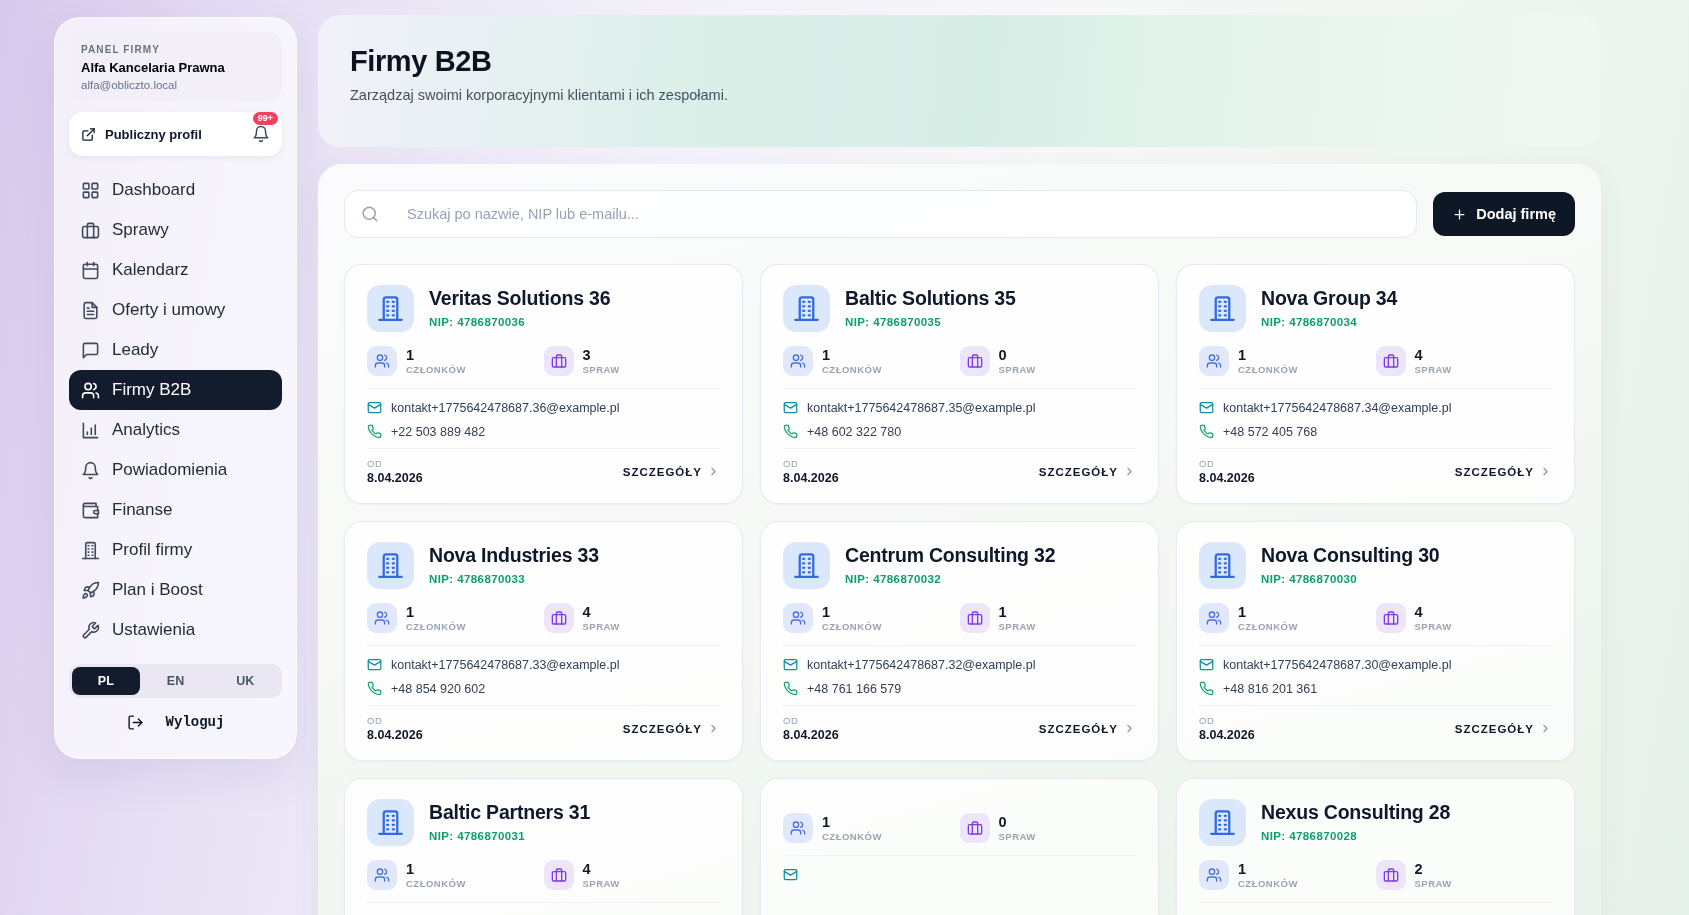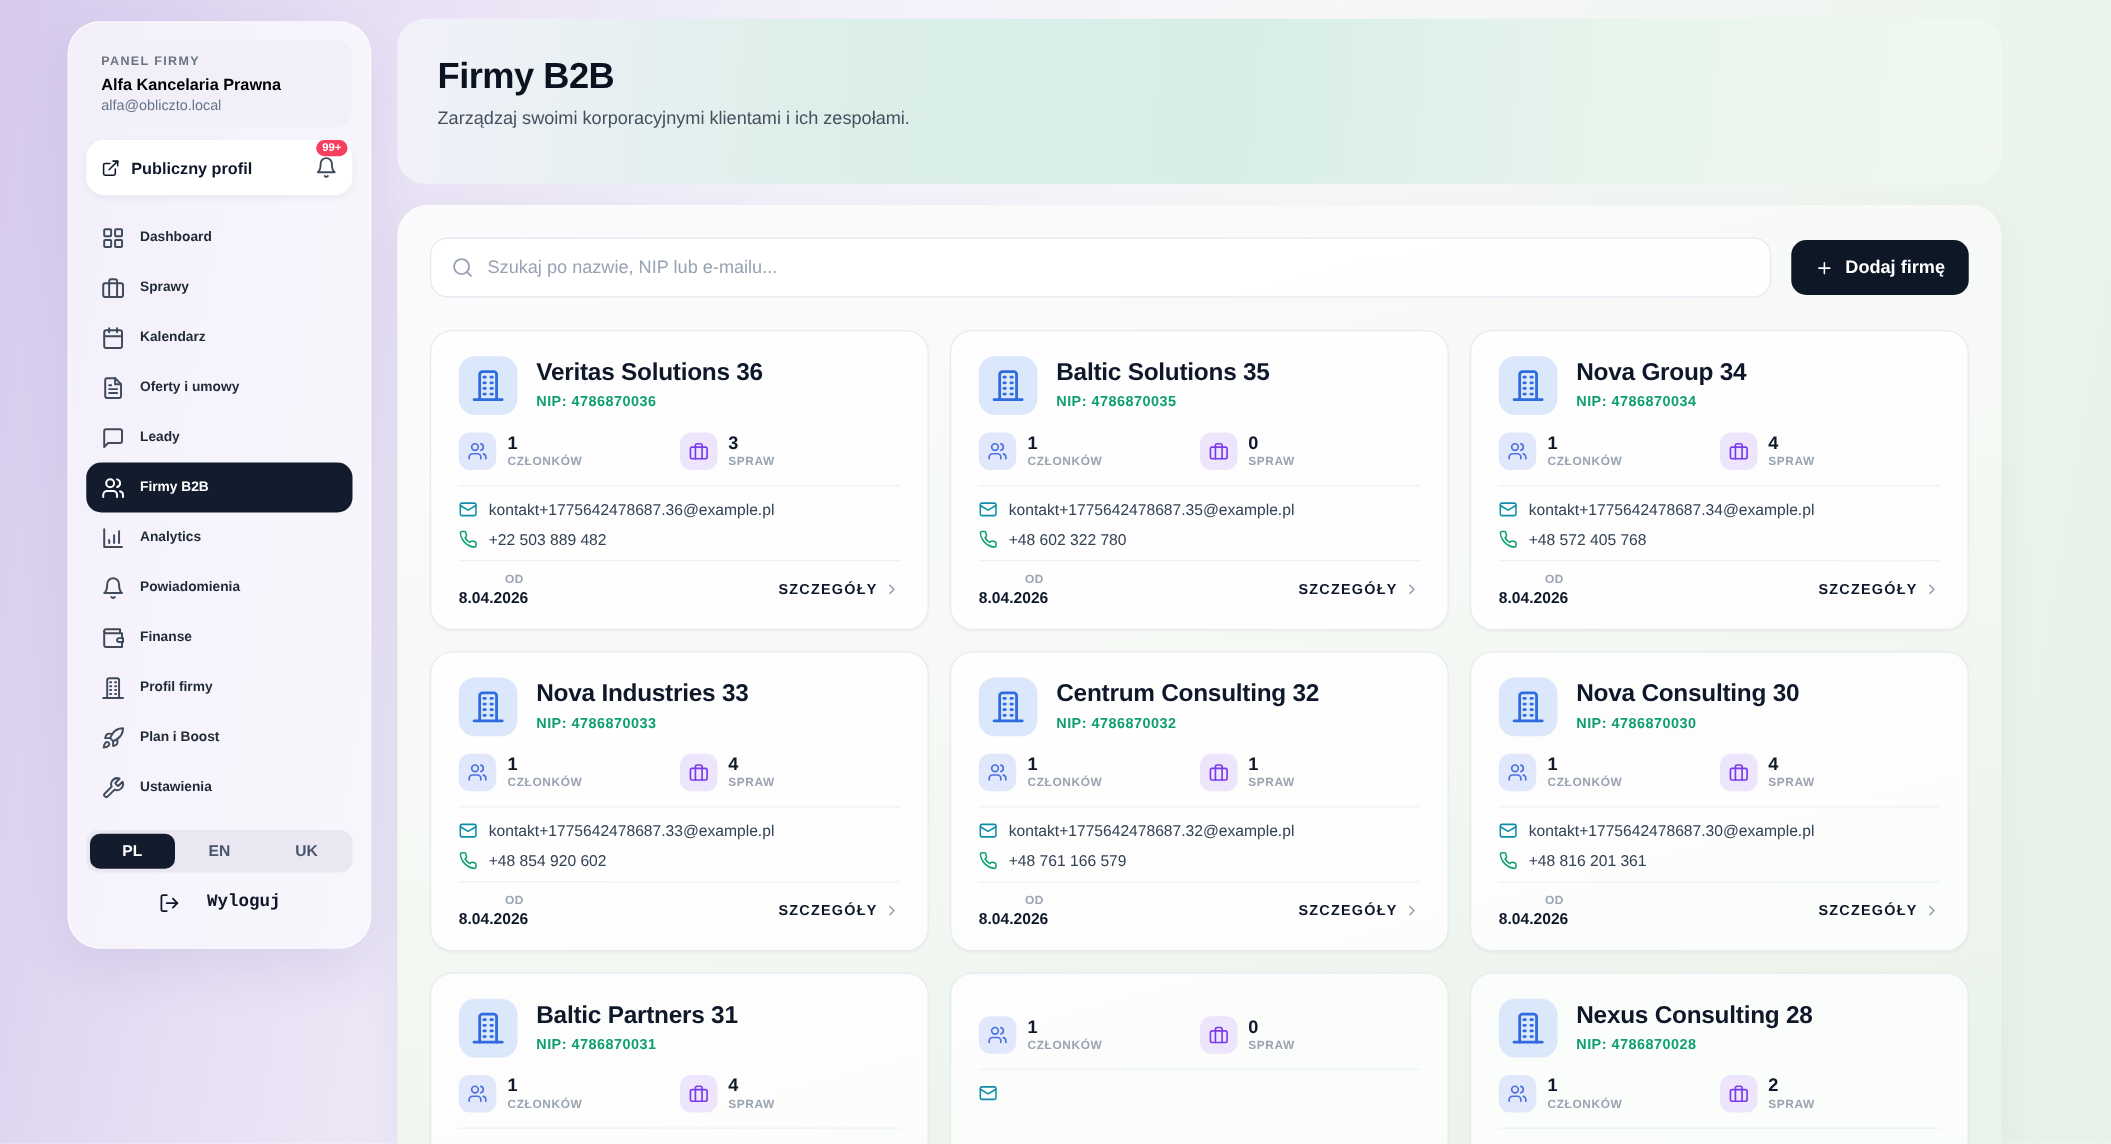--- a/index.html
+++ b/index.html
@@ -45,7 +45,7 @@
     padding:0 12px; border-radius:12px; cursor:pointer;
   }
   .nav-icon { width:19px; height:19px; color:#3f4a5c; }
-  .nav-label { font-size:11px; font-weight:700; color:#1f2937; }
+  .nav-label { font-size:17px; font-weight:400; color:#1f2937; }
   .nav-item.active { background:#131c2c; }
   .nav-item.active .nav-icon, .nav-item.active .nav-label { color:#ffffff; }
   .lang {

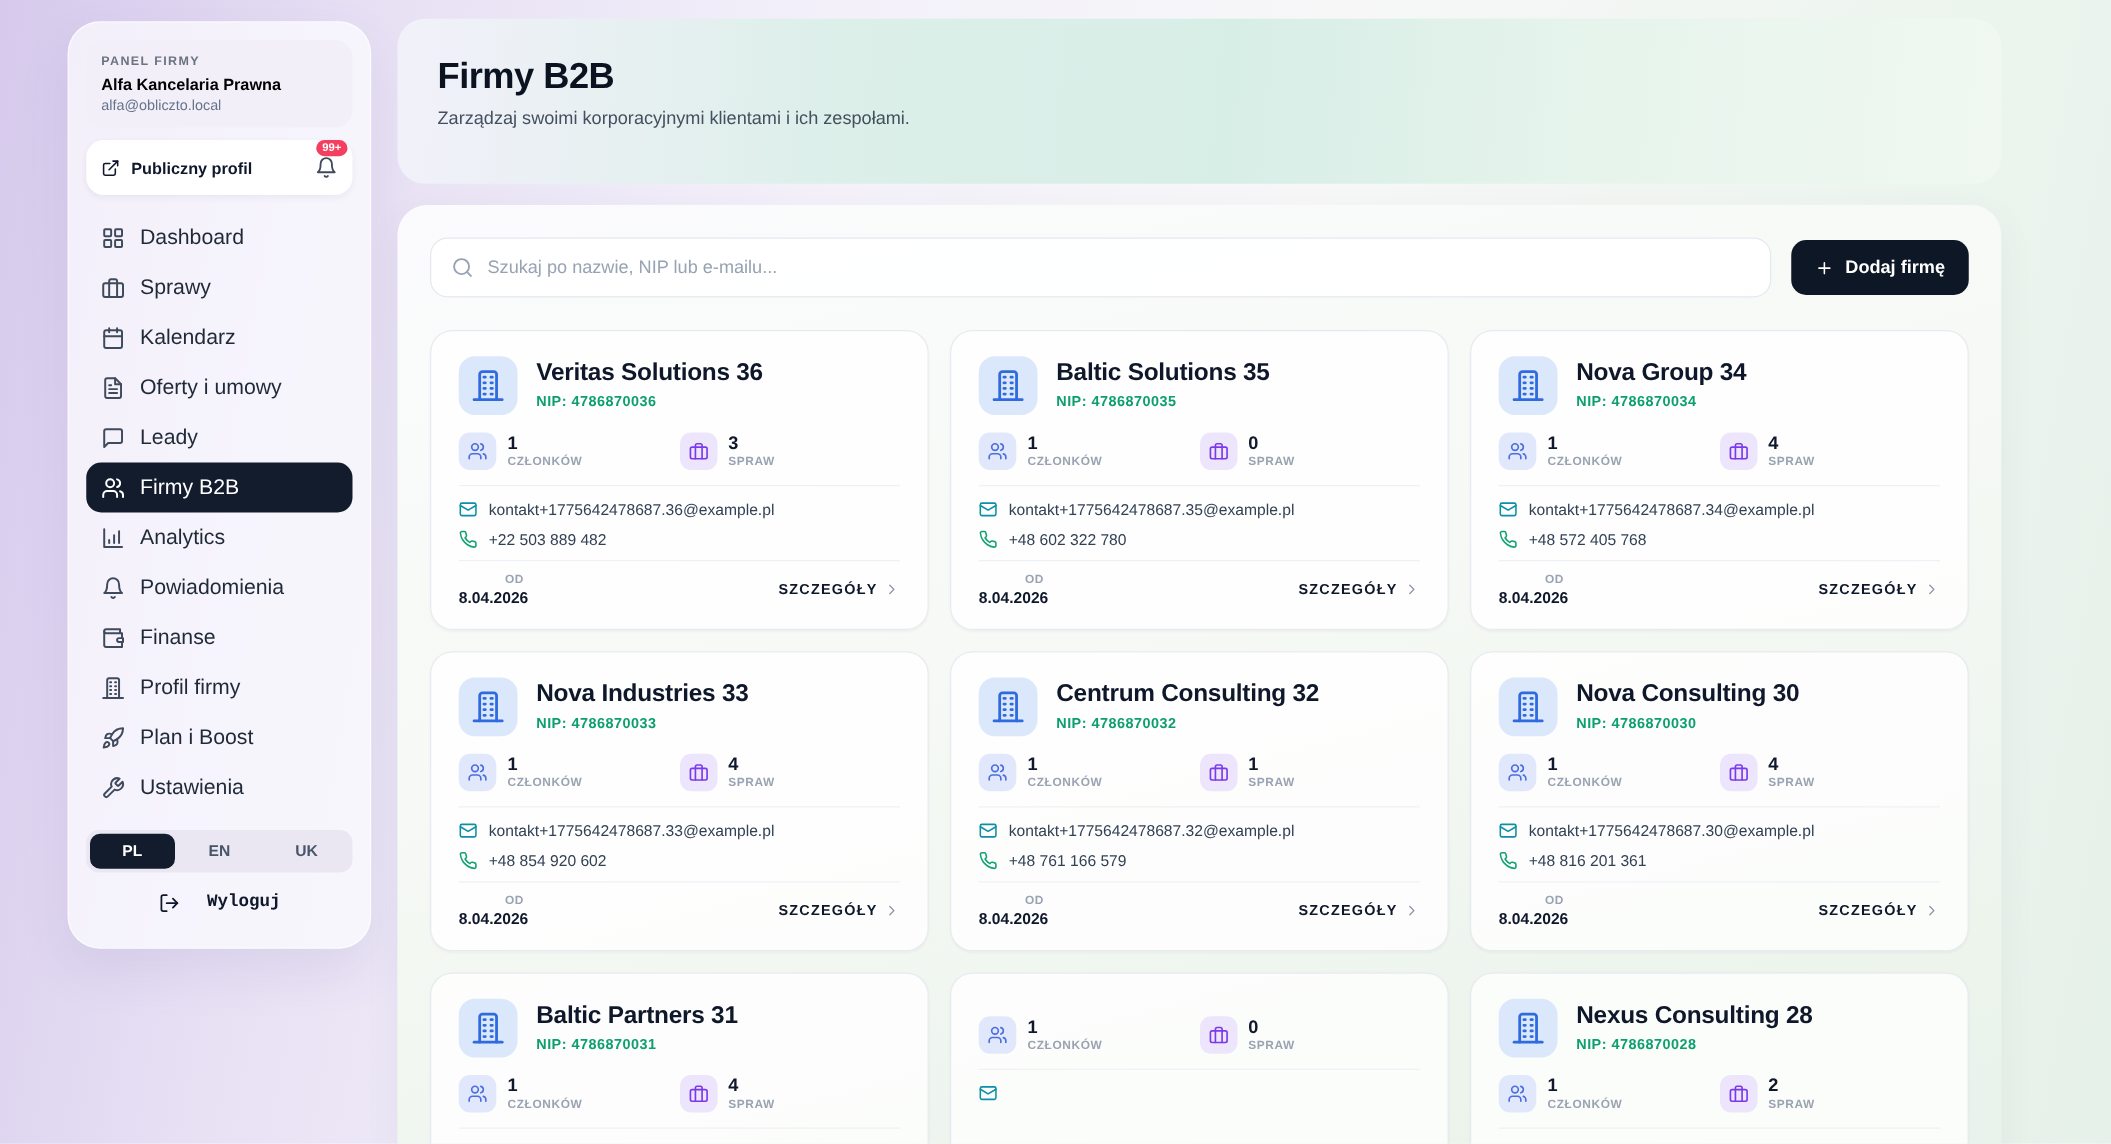--- a/index.html
+++ b/index.html
@@ -86,7 +86,7 @@
   .search-icon { width:18px; height:18px; color:#97a2b3; }
   .search input {
     flex:1; border:none; outline:none; background:transparent;
-    font-size:14.5px; color:#1f2937; font-family:inherit;
+    font-size:14.5px; color:#1f2937; font-family:inherit;margin-left:17px;
   }
   .search input::placeholder { color:#97a2b3; }
   .add-btn {

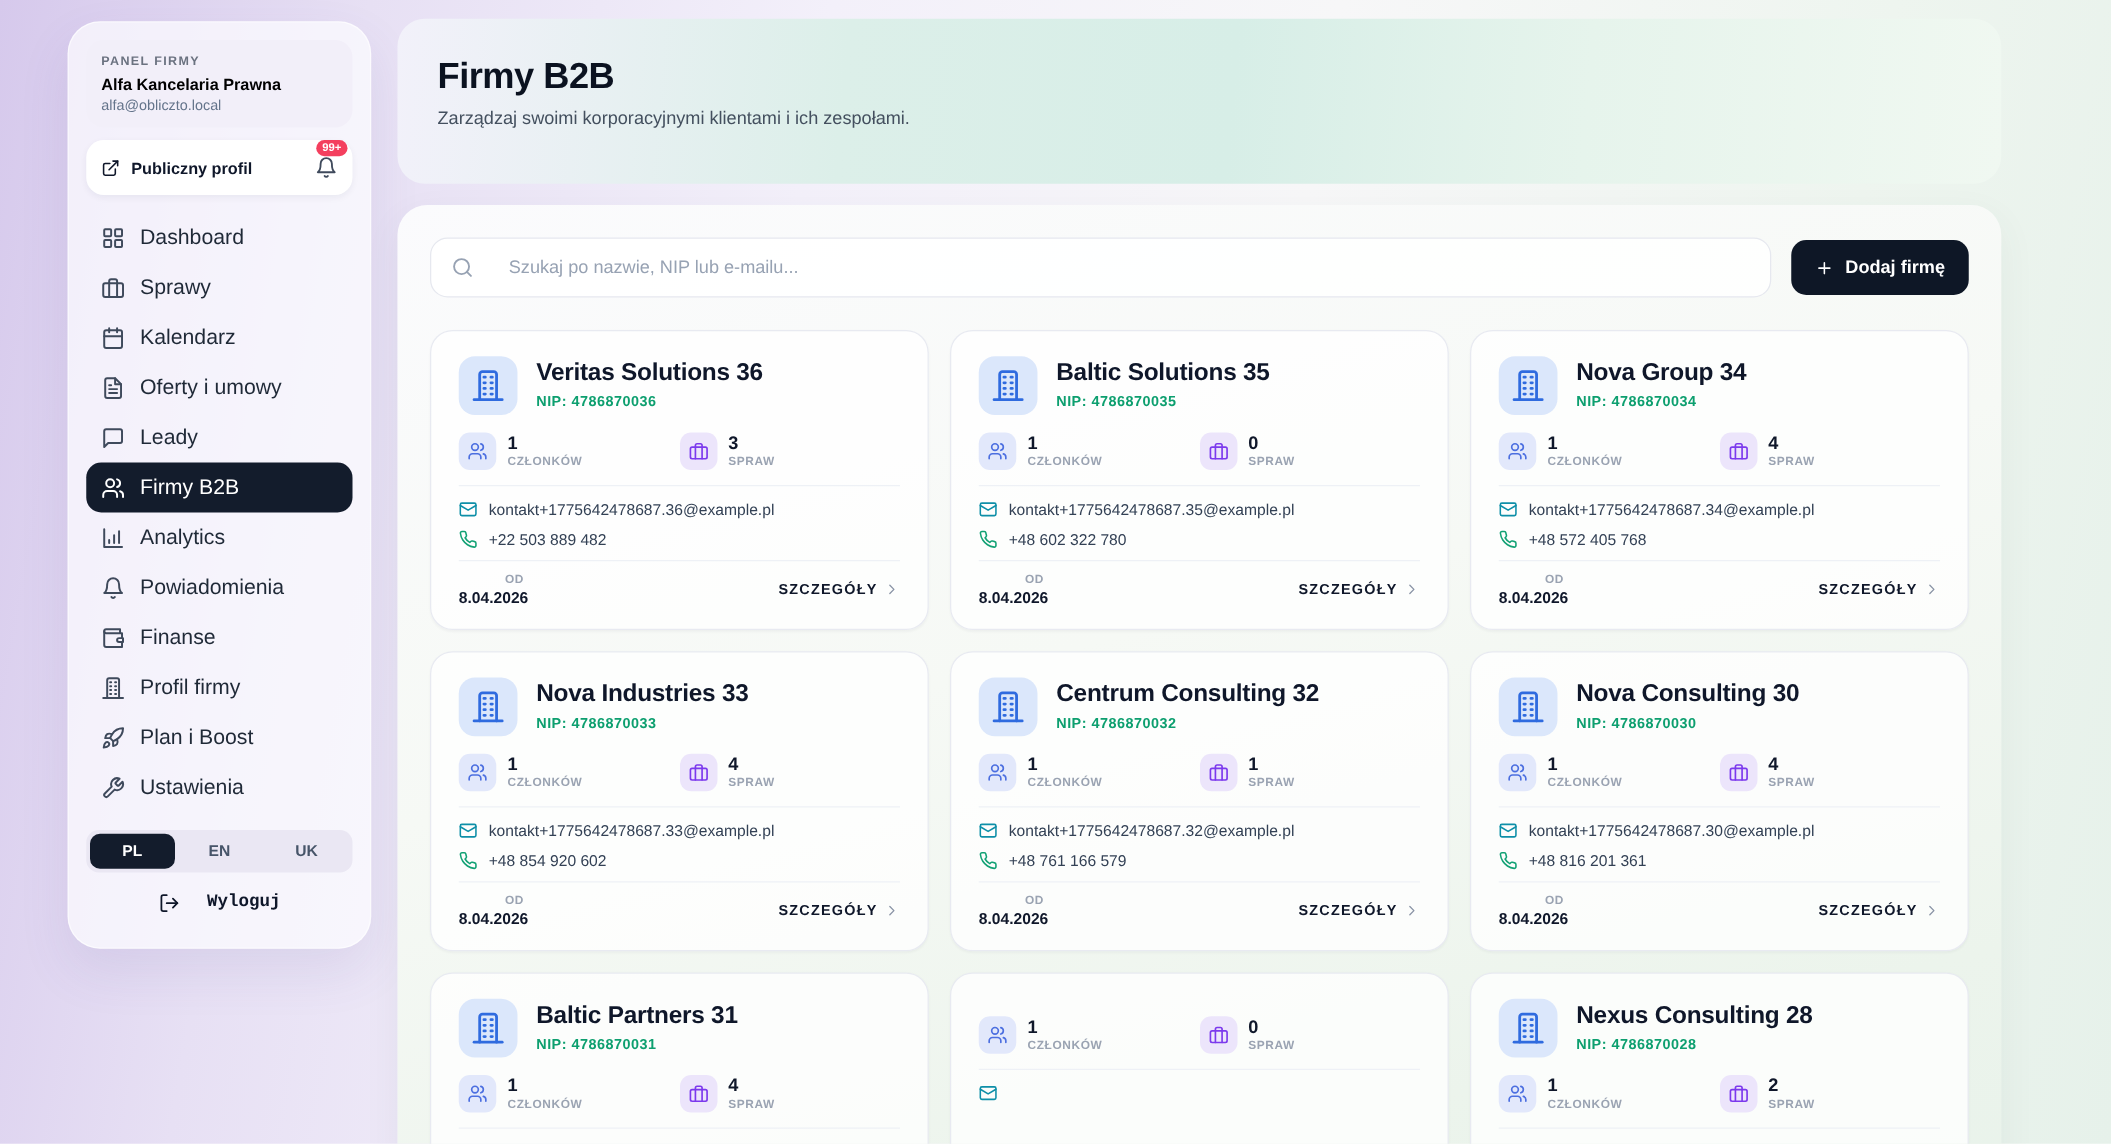--- a/index.html
+++ b/index.html
@@ -126,7 +126,7 @@
     display:flex; align-items:center; justify-content:space-between;
   }
   .since { display:flex; flex-direction:column; gap:2px; }
-  .since-label { font-size:9.5px; font-weight:700; letter-spacing:0.5px; color:#9aa3b2;margin-left:37px; }
+  .since-label { font-size:9.5px; font-weight:400; letter-spacing:0.5px; color:#9aa3b2; }
   .since-date { font-size:12.5px; font-weight:700; color:#0f172a; }
   .details-btn {
     display:flex; align-items:center; gap:5px; border:none; background:transparent;

